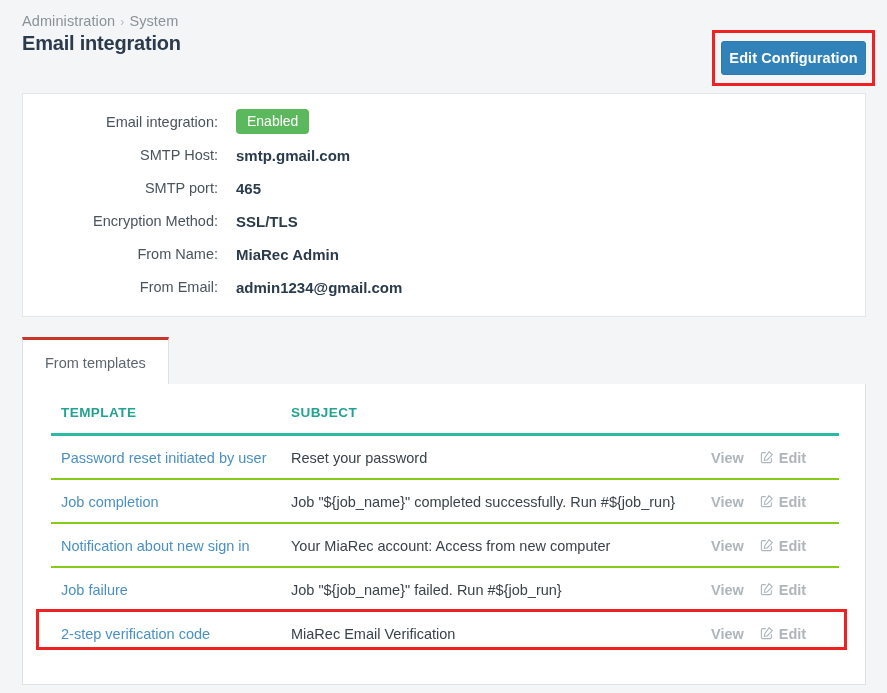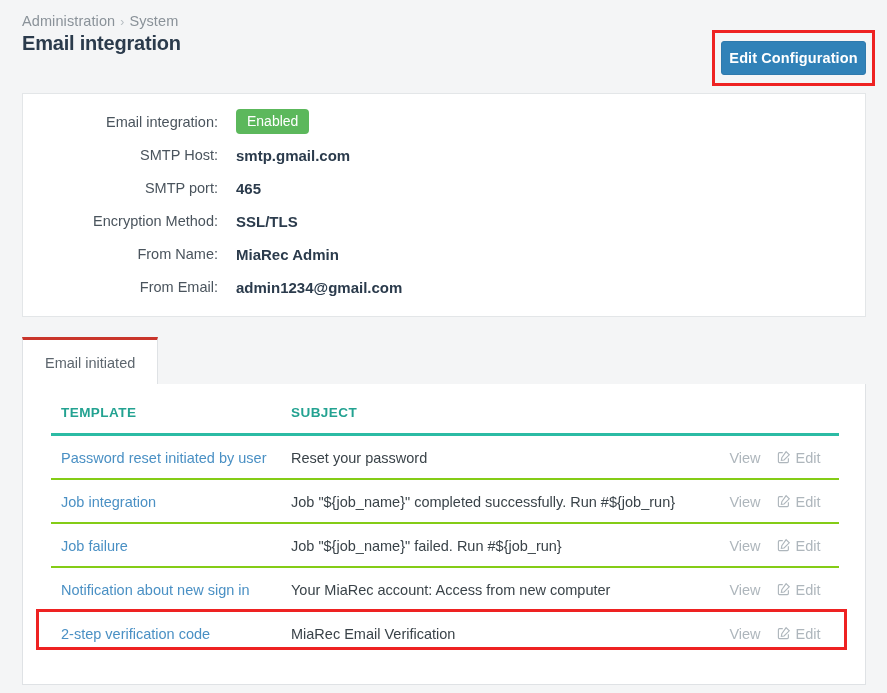--- a/index.html
+++ b/index.html
@@ -238,7 +238,7 @@
   </div>
 
   <div class="tab-strip">
-    <div class="tab-active">Email initiated</div>
+    <div class="tab-active">From templates</div>
   </div>
 
   <div class="table-panel">

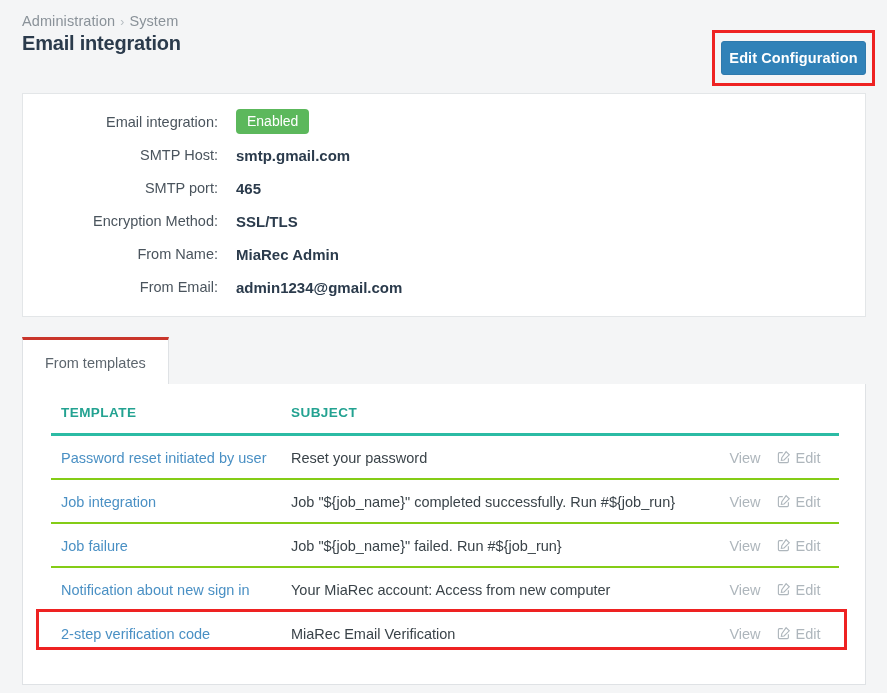--- a/index.html
+++ b/index.html
@@ -162,7 +162,7 @@
   table.tmpl tbody tr:last-child td { border-bottom: none; }
   .col-template { width: 240px; padding-left: 10px !important; }
   .col-subject  { width: 420px; }
-  .col-actions  { width: 128px; text-align: center; }
+  .col-actions  { width: 128px; text-align: left; font-weight: bold; }
   th.col-template { padding-left: 10px !important; }
 
   .tmpl-link {

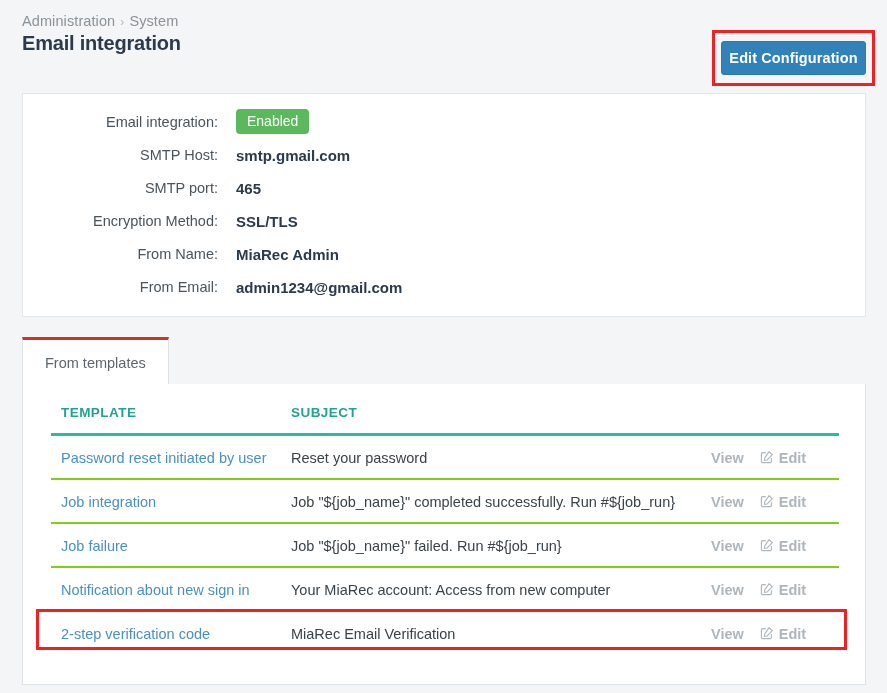--- a/index.html
+++ b/index.html
@@ -267,7 +267,7 @@
 
         <tr>
           <td class="col-template">
-            <a class="tmpl-link">Job integration</a>
+            <a class="tmpl-link">Job completion</a>
           </td>
           <td class="col-subject">Job "${job_name}" completed successfully. Run #${job_run}</td>
           <td class="col-actions">

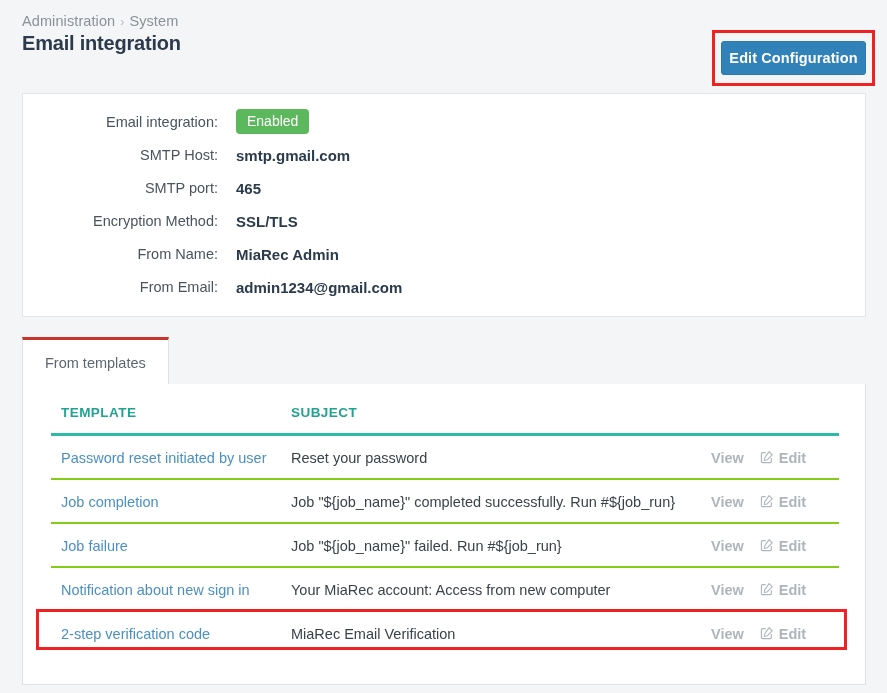--- a/index.html
+++ b/index.html
@@ -280,22 +280,22 @@
 
         <tr>
           <td class="col-template">
+            <a class="tmpl-link">Notification about new sign in</a>
+          </td>
+          <td class="col-subject">Your MiaRec account: Access from new computer</td>
+          <td class="col-actions">
+            <span class="act act-view">View</span><span class="act act-edit"><span class="ico"><svg width="14" height="14" viewBox="0 0 16 16" fill="none" stroke="#aeb6bc" stroke-width="1.3">
+                    <path d="M13 9.5V13.2a1.2 1.2 0 0 1-1.2 1.2H2.8A1.2 1.2 0 0 1 1.6 13.2V4.2A1.2 1.2 0 0 1 2.8 3h3.8"></path>
+                    <path d="M10.4 1.9 14 5.5 8.1 11.4 5 11.9l.5-3.1z"></path>
+                  </svg></span><span>Edit</span></span>
+          </td>
+        </tr>
+
+        <tr>
+          <td class="col-template">
             <a class="tmpl-link">Job failure</a>
           </td>
           <td class="col-subject">Job "${job_name}" failed. Run #${job_run}</td>
-          <td class="col-actions">
-            <span class="act act-view">View</span><span class="act act-edit"><span class="ico"><svg width="14" height="14" viewBox="0 0 16 16" fill="none" stroke="#aeb6bc" stroke-width="1.3">
-                    <path d="M13 9.5V13.2a1.2 1.2 0 0 1-1.2 1.2H2.8A1.2 1.2 0 0 1 1.6 13.2V4.2A1.2 1.2 0 0 1 2.8 3h3.8"></path>
-                    <path d="M10.4 1.9 14 5.5 8.1 11.4 5 11.9l.5-3.1z"></path>
-                  </svg></span><span>Edit</span></span>
-          </td>
-        </tr>
-
-        <tr>
-          <td class="col-template">
-            <a class="tmpl-link">Notification about new sign in</a>
-          </td>
-          <td class="col-subject">Your MiaRec account: Access from new computer</td>
           <td class="col-actions">
             <span class="act act-view">View</span><span class="act act-edit"><span class="ico"><svg width="14" height="14" viewBox="0 0 16 16" fill="none" stroke="#aeb6bc" stroke-width="1.3">
                     <path d="M13 9.5V13.2a1.2 1.2 0 0 1-1.2 1.2H2.8A1.2 1.2 0 0 1 1.6 13.2V4.2A1.2 1.2 0 0 1 2.8 3h3.8"></path>

